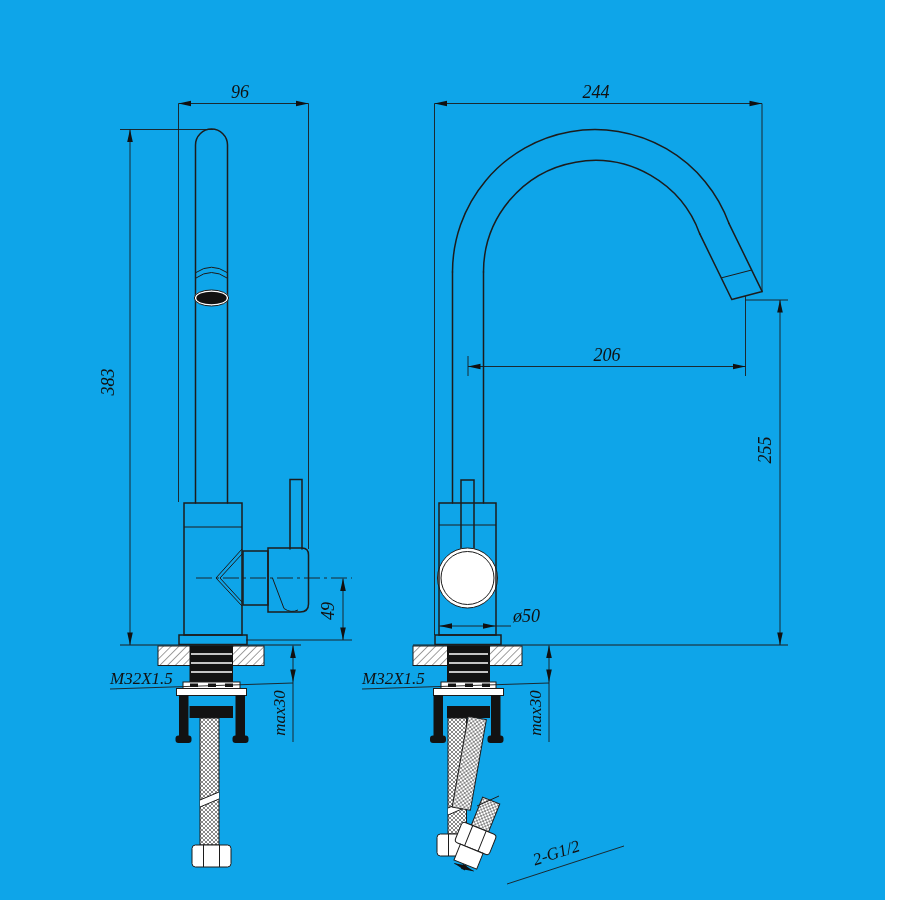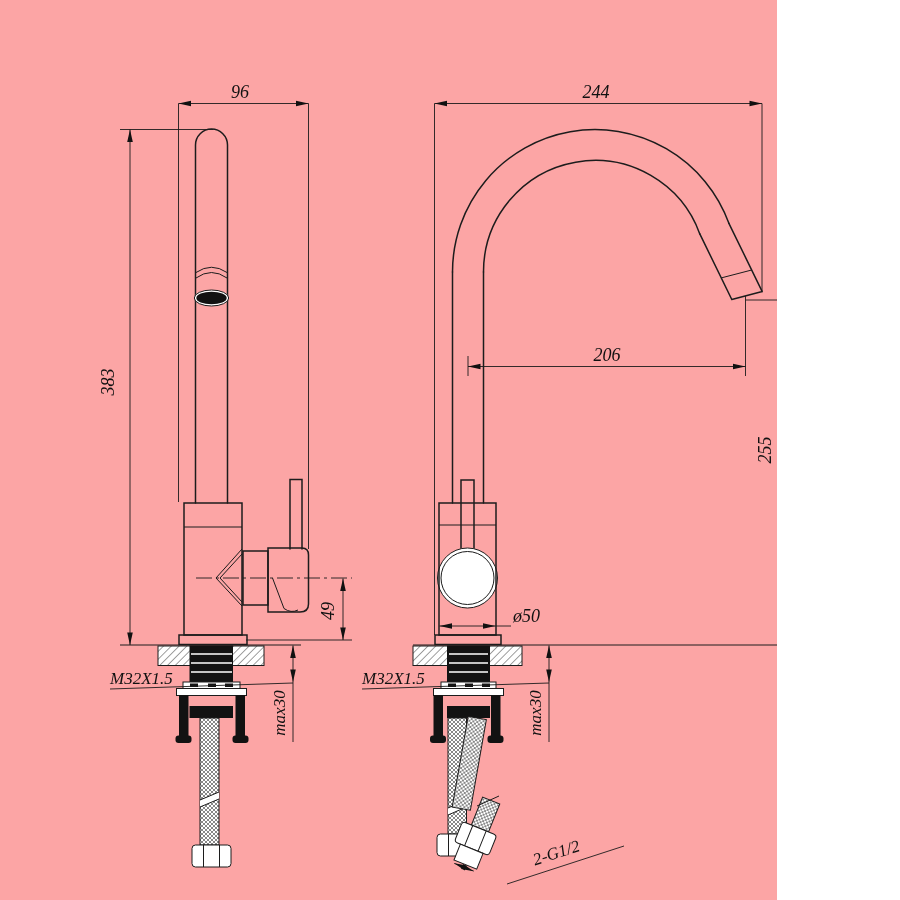--- a/index.html
+++ b/index.html
@@ -3,7 +3,7 @@
 <meta charset="utf-8">
 <style>
   html,body{margin:0;padding:0;background:#fff;}
-  .canvas{position:relative;width:777px;height:900px;background:#fca5a5;overflow:hidden;
+  .canvas{position:relative;width:885px;height:900px;background:#0ea5e9;overflow:hidden;
           font-family:"Liberation Serif",serif;text-decoration:underline;}
   svg{display:block}
   .ol{stroke:#1c1c1c;stroke-width:1.5;fill:none;stroke-linecap:round}

